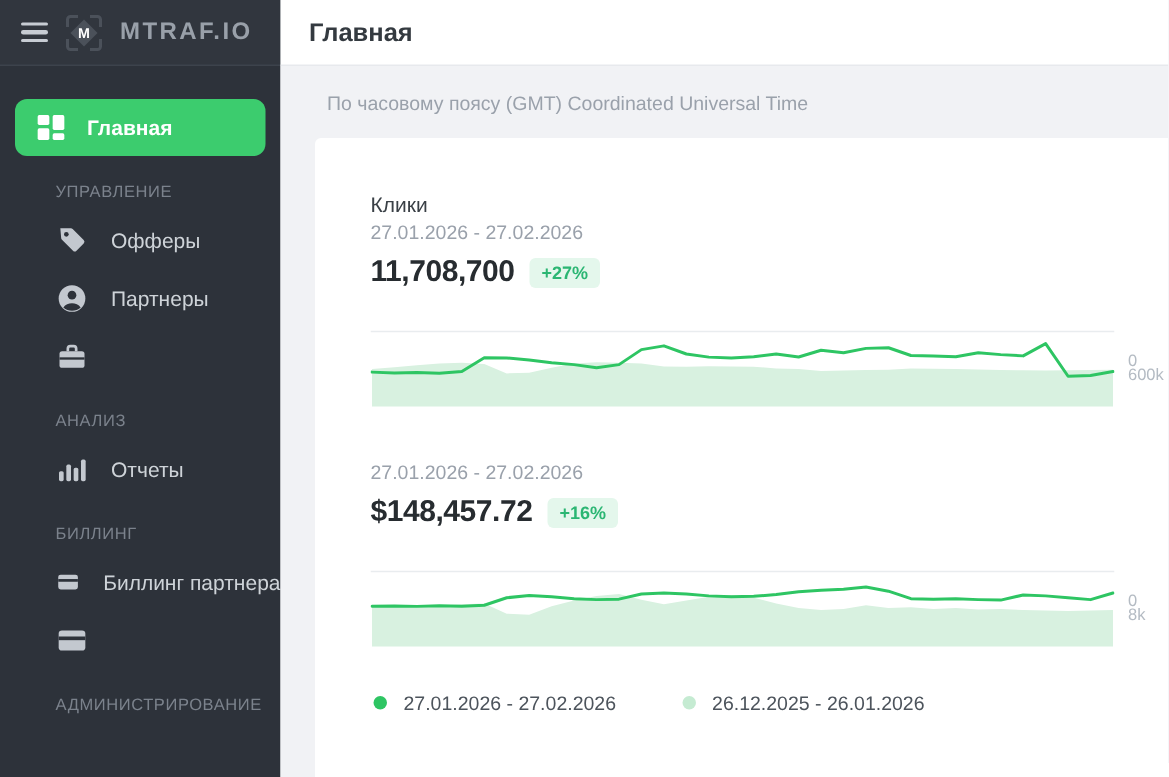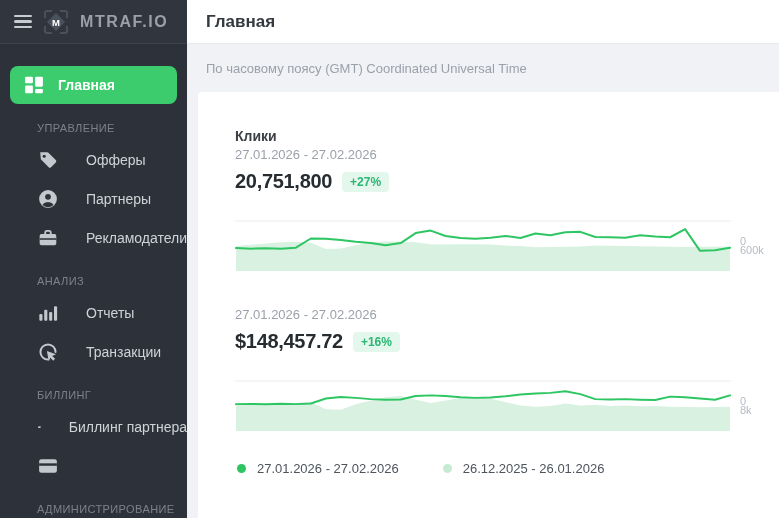--- a/index.html
+++ b/index.html
@@ -31,7 +31,7 @@
     display:flex; align-items:center; padding-left:19px; }
   .page-title { font-size:17px; font-weight:700; color:#343a40; }
 
-  .content { flex:1; background:#f1f2f5; overflow:hidden; }
+  .content { flex:1; background:#f1f2f5; overflow:hidden;padding-left:12px; }
   .tz-note { padding:17px 0 0 19px; font-size:13px; color:#9aa1ab; }
 
   .card { margin:16px 0 0 11px; width:calc(100% - 11px); height:100%;

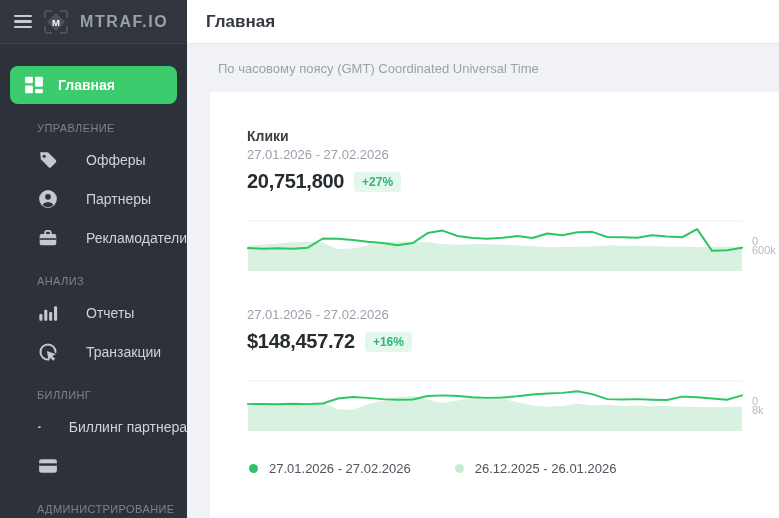--- a/index.html
+++ b/index.html
@@ -40,7 +40,7 @@
 
   .metric { margin:16px 0 0 12px; }
   .metric + .metric { margin-top:34px; }
-  .m-label { font-size:14px; font-weight:700; color:#3a4046; }
+  .m-label { font-size:14px; font-weight:400; color:#3a4046; }
   .m-period { margin-top:3px; font-size:13px; color:#9aa1ab; }
   .m-value-row { margin-top:8px; display:flex; align-items:center; gap:10px; }
   .m-value { font-size:20px; font-weight:800; color:#272c30; letter-spacing:-.3px; }

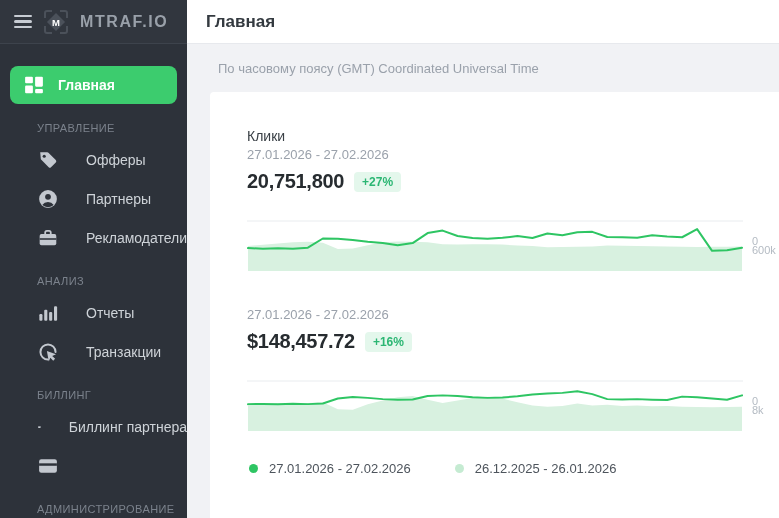--- a/index.html
+++ b/index.html
@@ -21,7 +21,7 @@
     padding-left:14px; color:#fff; font-size:14px; font-weight:600; cursor:pointer; }
 
   .section-title { padding:18px 4px 6px 37px; font-size:11px; color:#7b828c; letter-spacing:.4px; }
-  .side-item { height:39px; display:flex; align-items:center; gap:28px; padding-left:38px;
+  .side-item { height:39px; display:flex; align-items:center; gap:16px; padding-left:38px;
     font-size:14px; color:#ced3d8; cursor:pointer; white-space:nowrap; }
   .icon20 { width:20px; height:20px; display:flex; align-items:center; justify-content:center; color:#c3c8cf; }
 

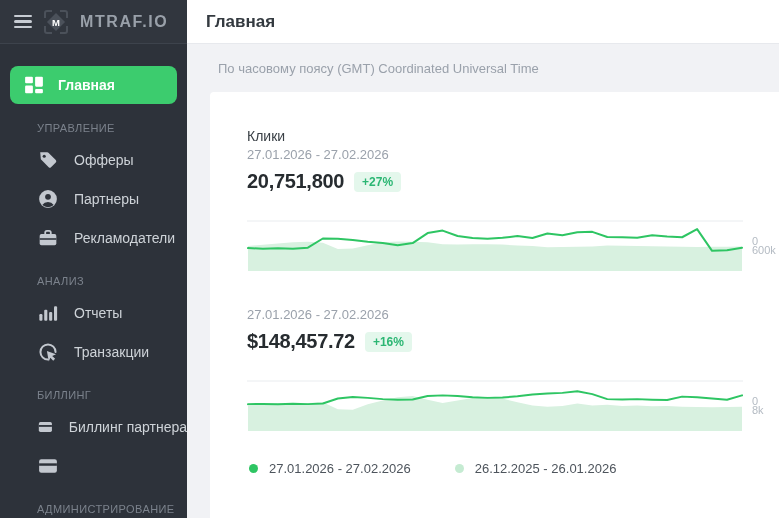--- a/index.html
+++ b/index.html
@@ -180,7 +180,7 @@
           <div class="m-label">Клики</div>
           <div class="m-period">27.01.2026 - 27.02.2026</div>
           <div class="m-value-row">
-            <span class="m-value">20,751,800</span>
+            <span class="m-value">11,708,700</span>
             <span class="badge">+27%</span>
           </div>
           <div class="chart-row">

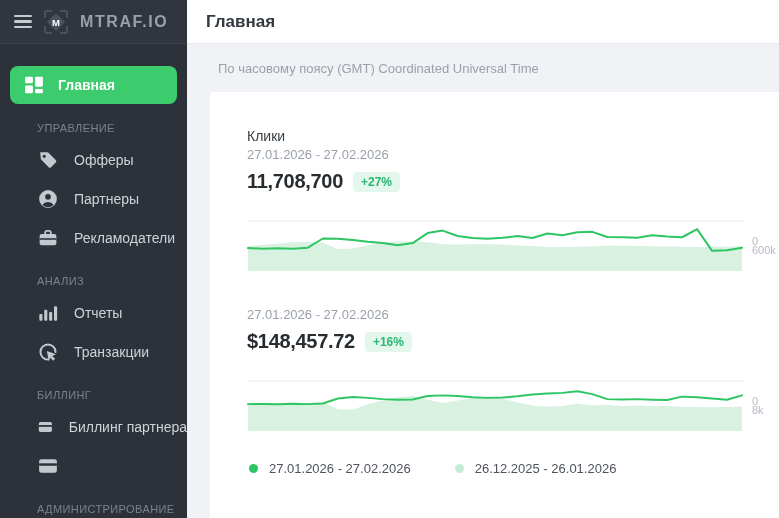--- a/index.html
+++ b/index.html
@@ -116,7 +116,6 @@
           <rect x="1.5" y="5.5" width="15" height="10" rx="1.6" fill="currentColor"></rect>
           <rect x="1.5" y="9.2" width="15" height="1.4" fill="#2d323a"></rect>
         </svg>
-        <span>Рекламодатели</span>
       </div>
     </div>
 

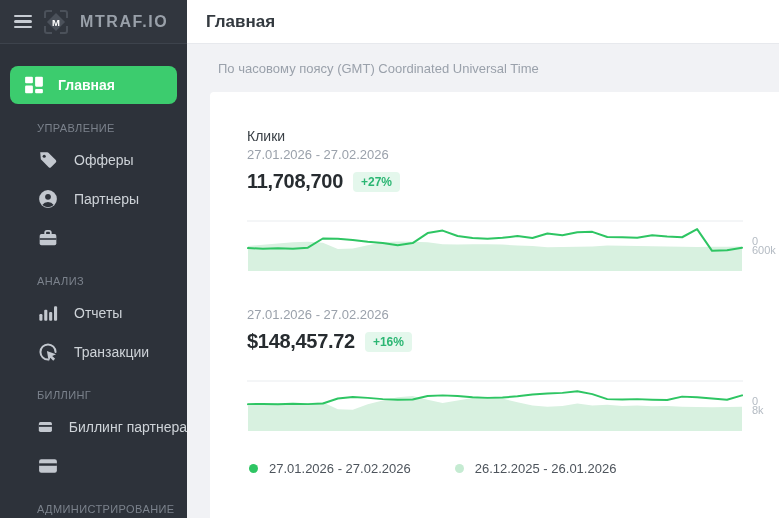--- a/index.html
+++ b/index.html
@@ -132,13 +132,6 @@
         <span>Отчеты</span>
       </div>
 
-      <div class="side-item">
-        <svg class="icon20" viewBox="0 0 18 18" width="18" height="18">
-          <path d="M15.8 9 a6.8 6.8 0 1 0-6.8 6.8" fill="none" stroke="currentColor" stroke-width="1.8" stroke-linecap="round"></path>
-          <path d="M8 8 l8.2 3.1 -3.4 1.4 2.6 2.6 -1.7 1.7 -2.6-2.6 -1.4 3.4 z" fill="currentColor"></path>
-        </svg>
-        <span>Транзакции</span>
-      </div>
     </div>
 
     <div class="section">

